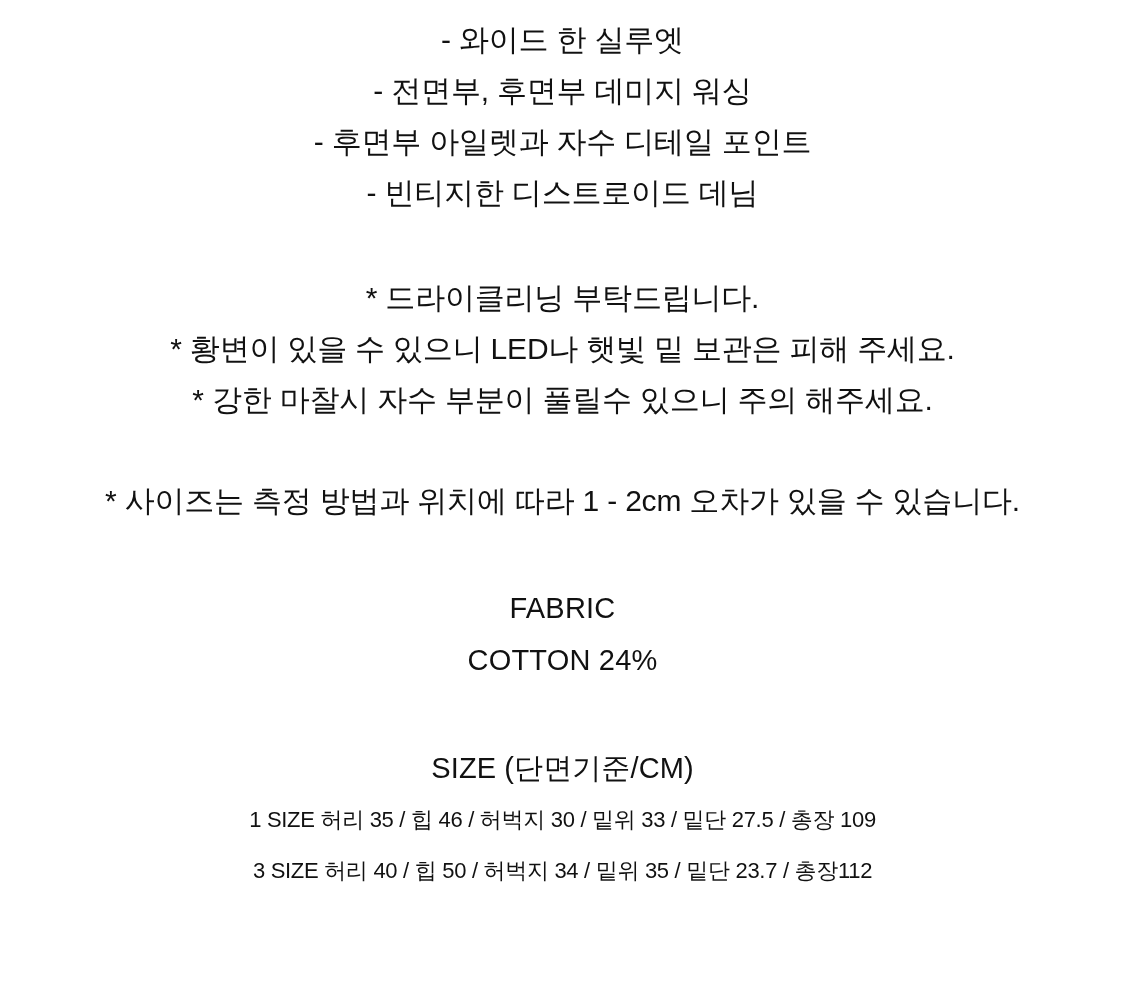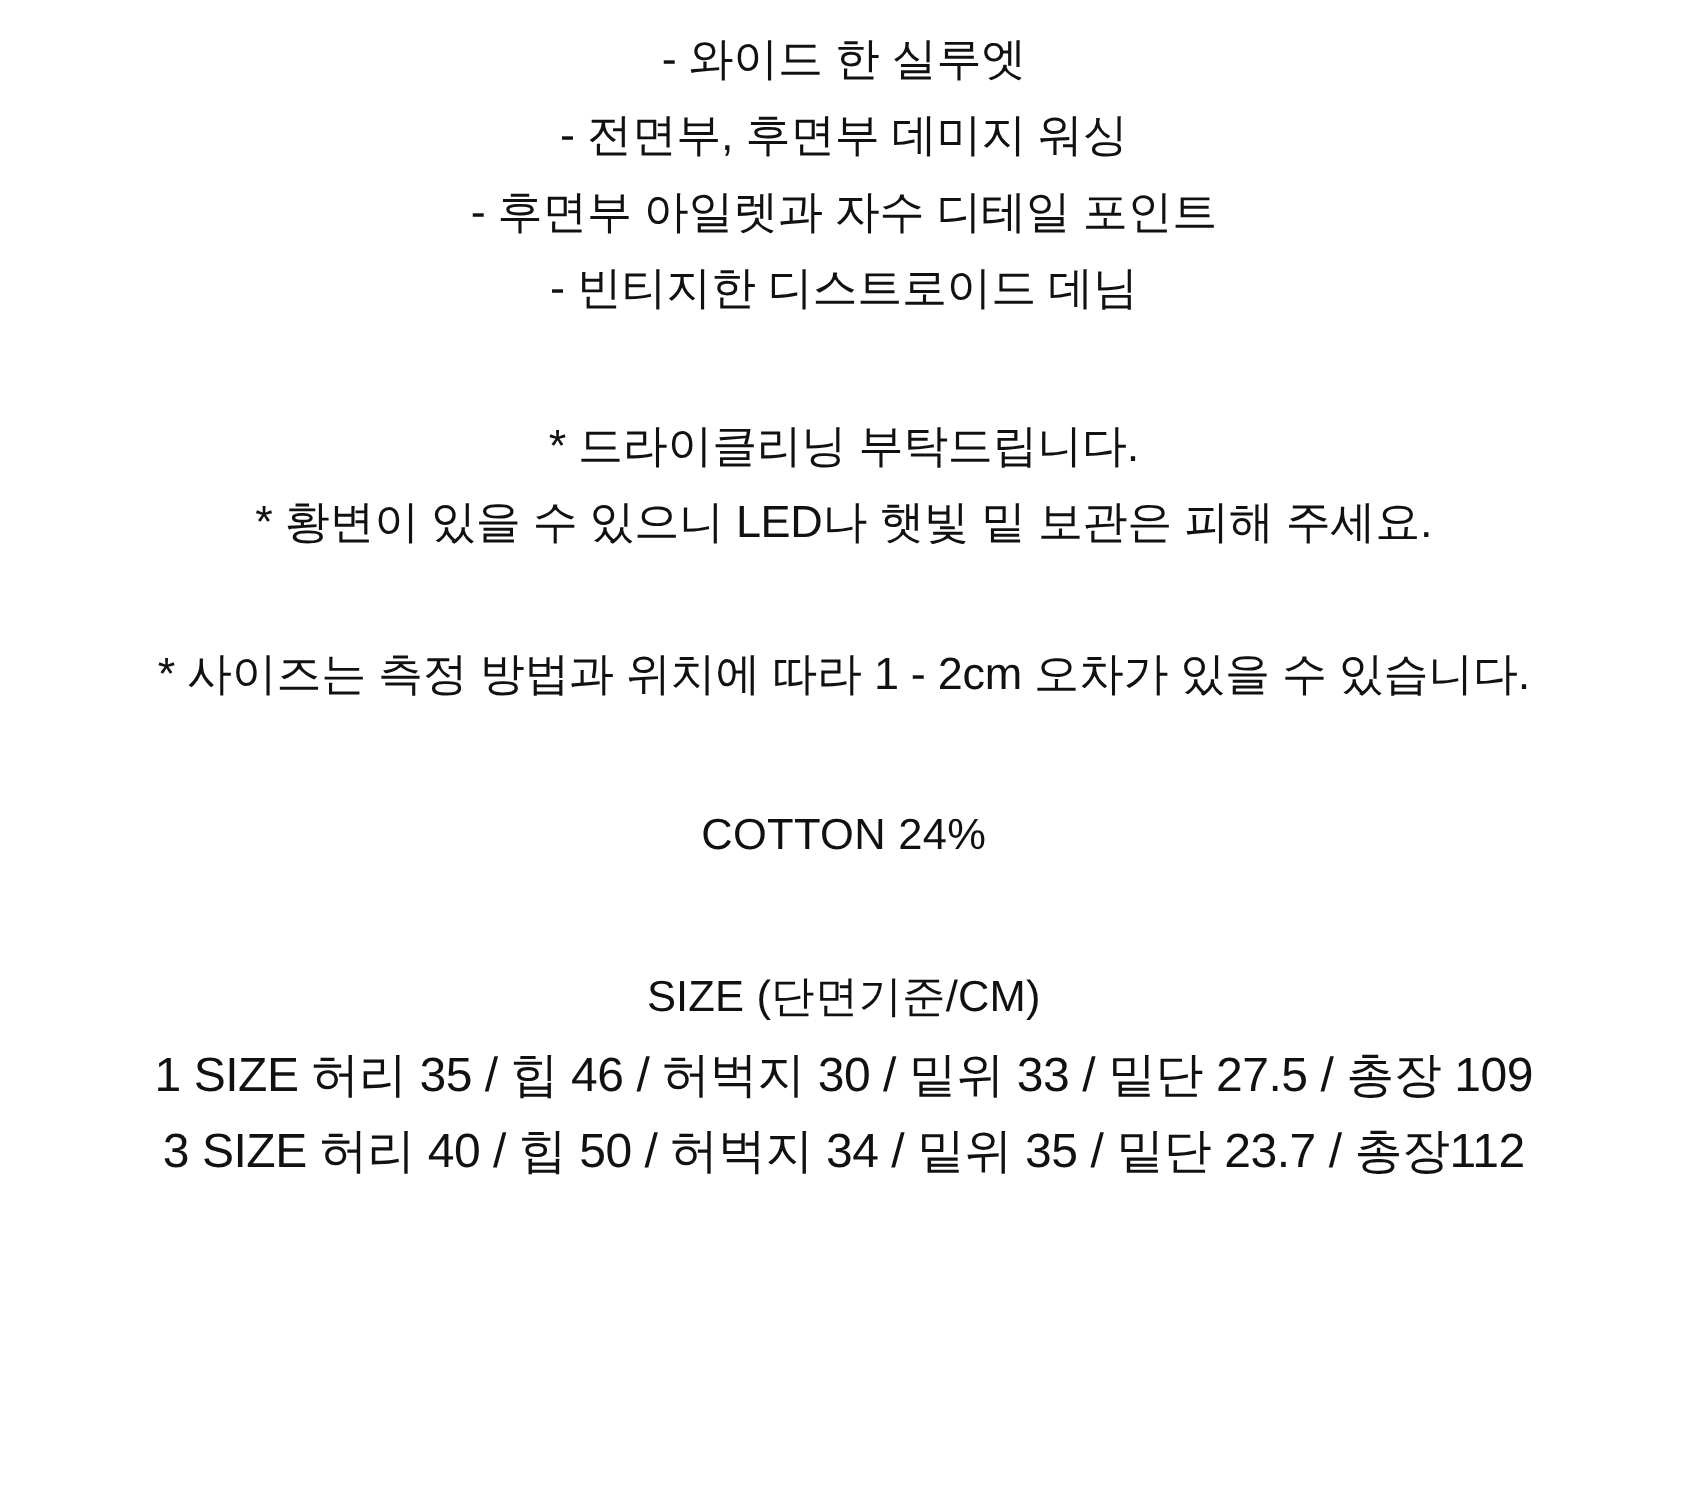--- a/index.html
+++ b/index.html
@@ -76,6 +76,7 @@
   <div class="block">
     <div class="line">* 드라이클리닝 부탁드립니다.</div>
     <div class="line">* 황변이 있을 수 있으니 LED나 햇빛 밑 보관은 피해 주세요.</div>
+    <div class="line">* 강한 마찰시 자수 부분이 풀릴수 있으니 주의 해주세요.</div>
   </div>
 
   <div class="gap-md"></div>

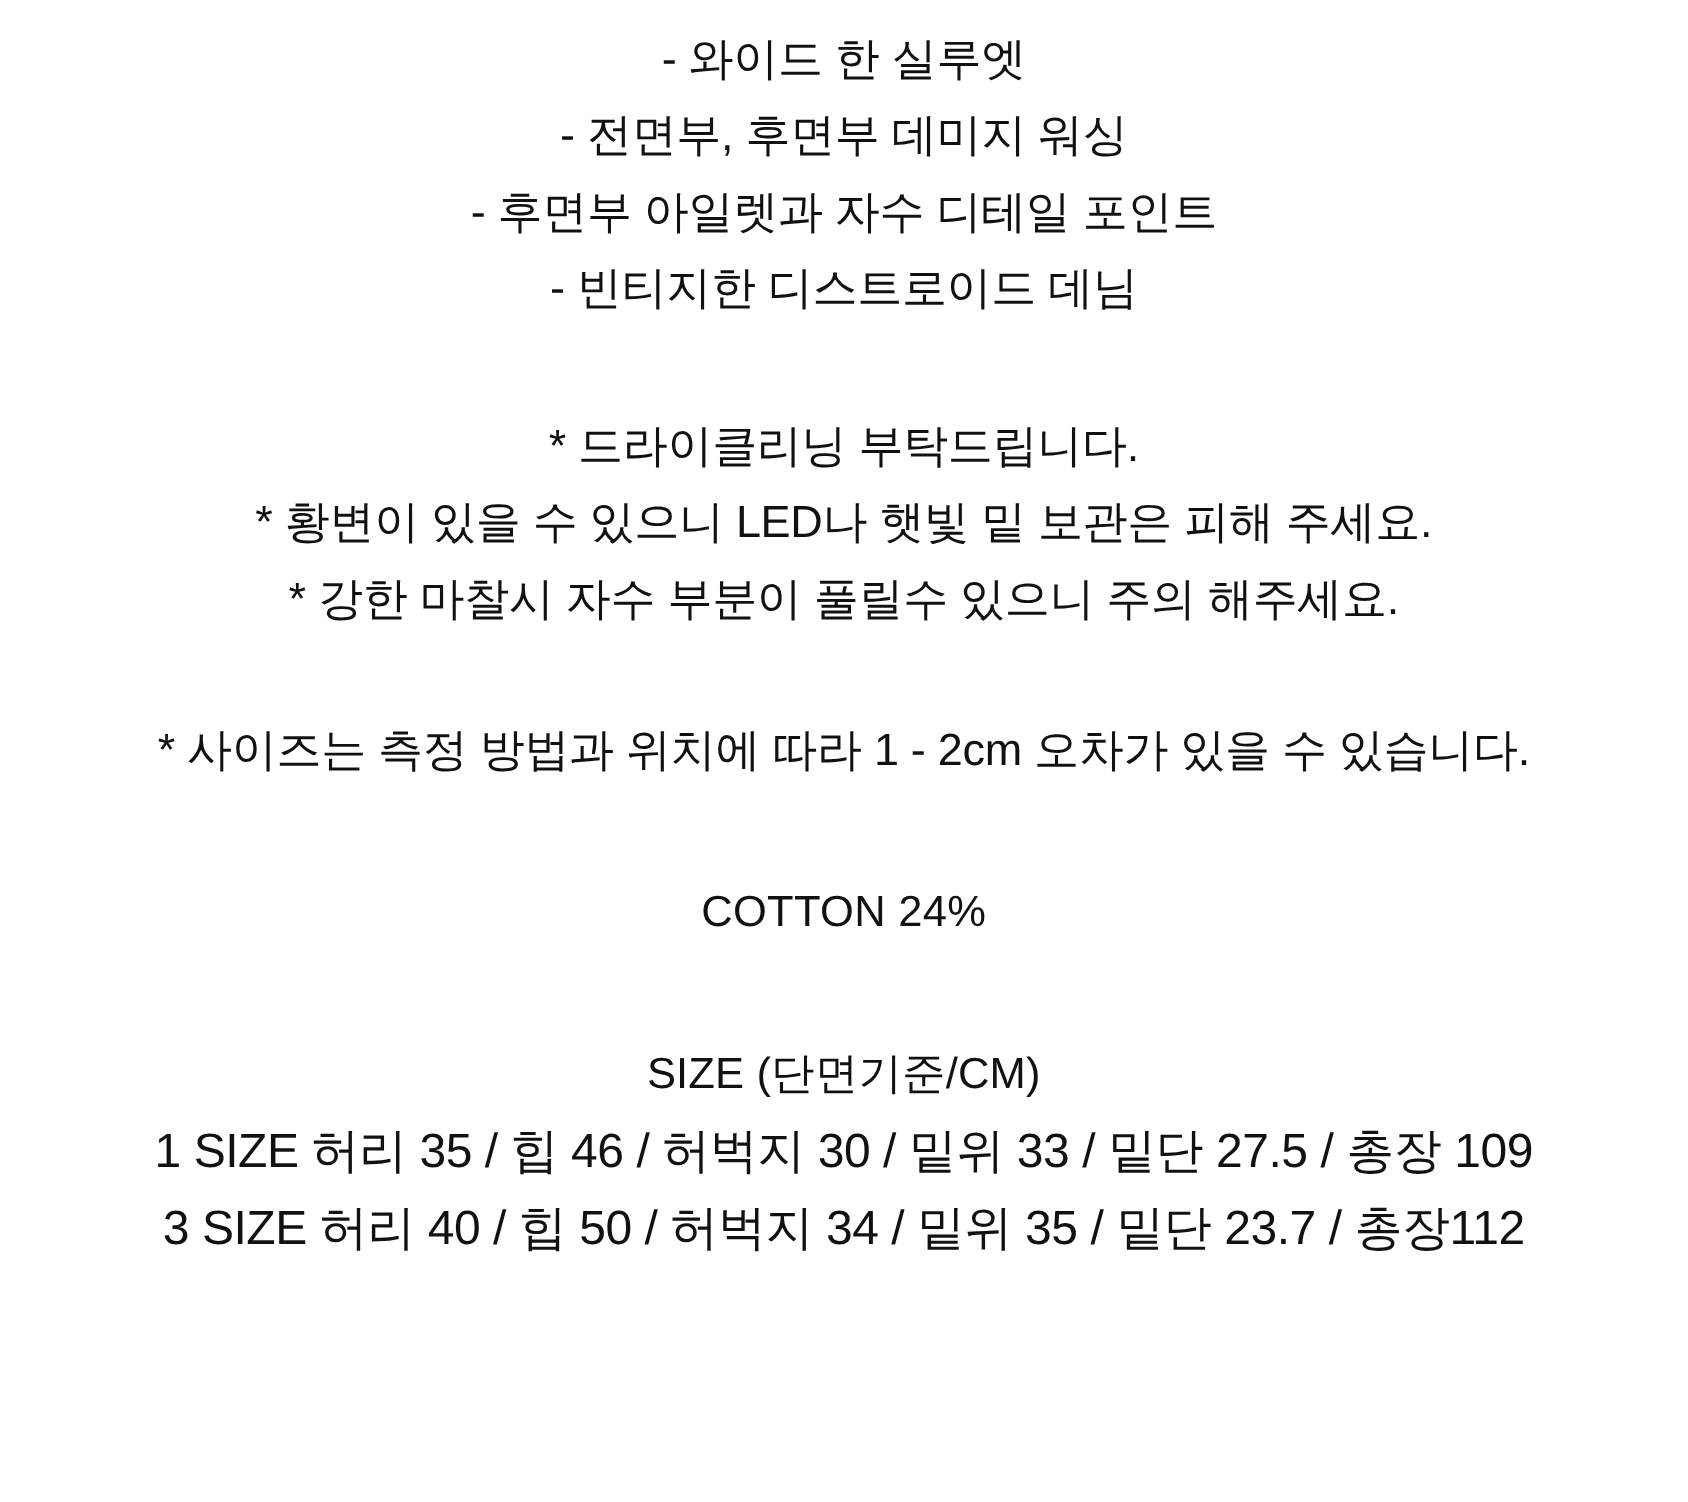--- a/index.html
+++ b/index.html
@@ -88,6 +88,7 @@
   <div class="gap-xl"></div>
 
   <div class="block">
+    <div class="fabric-line">FABRIC</div>
     <div class="fabric-line">COTTON 24%</div>
   </div>
 

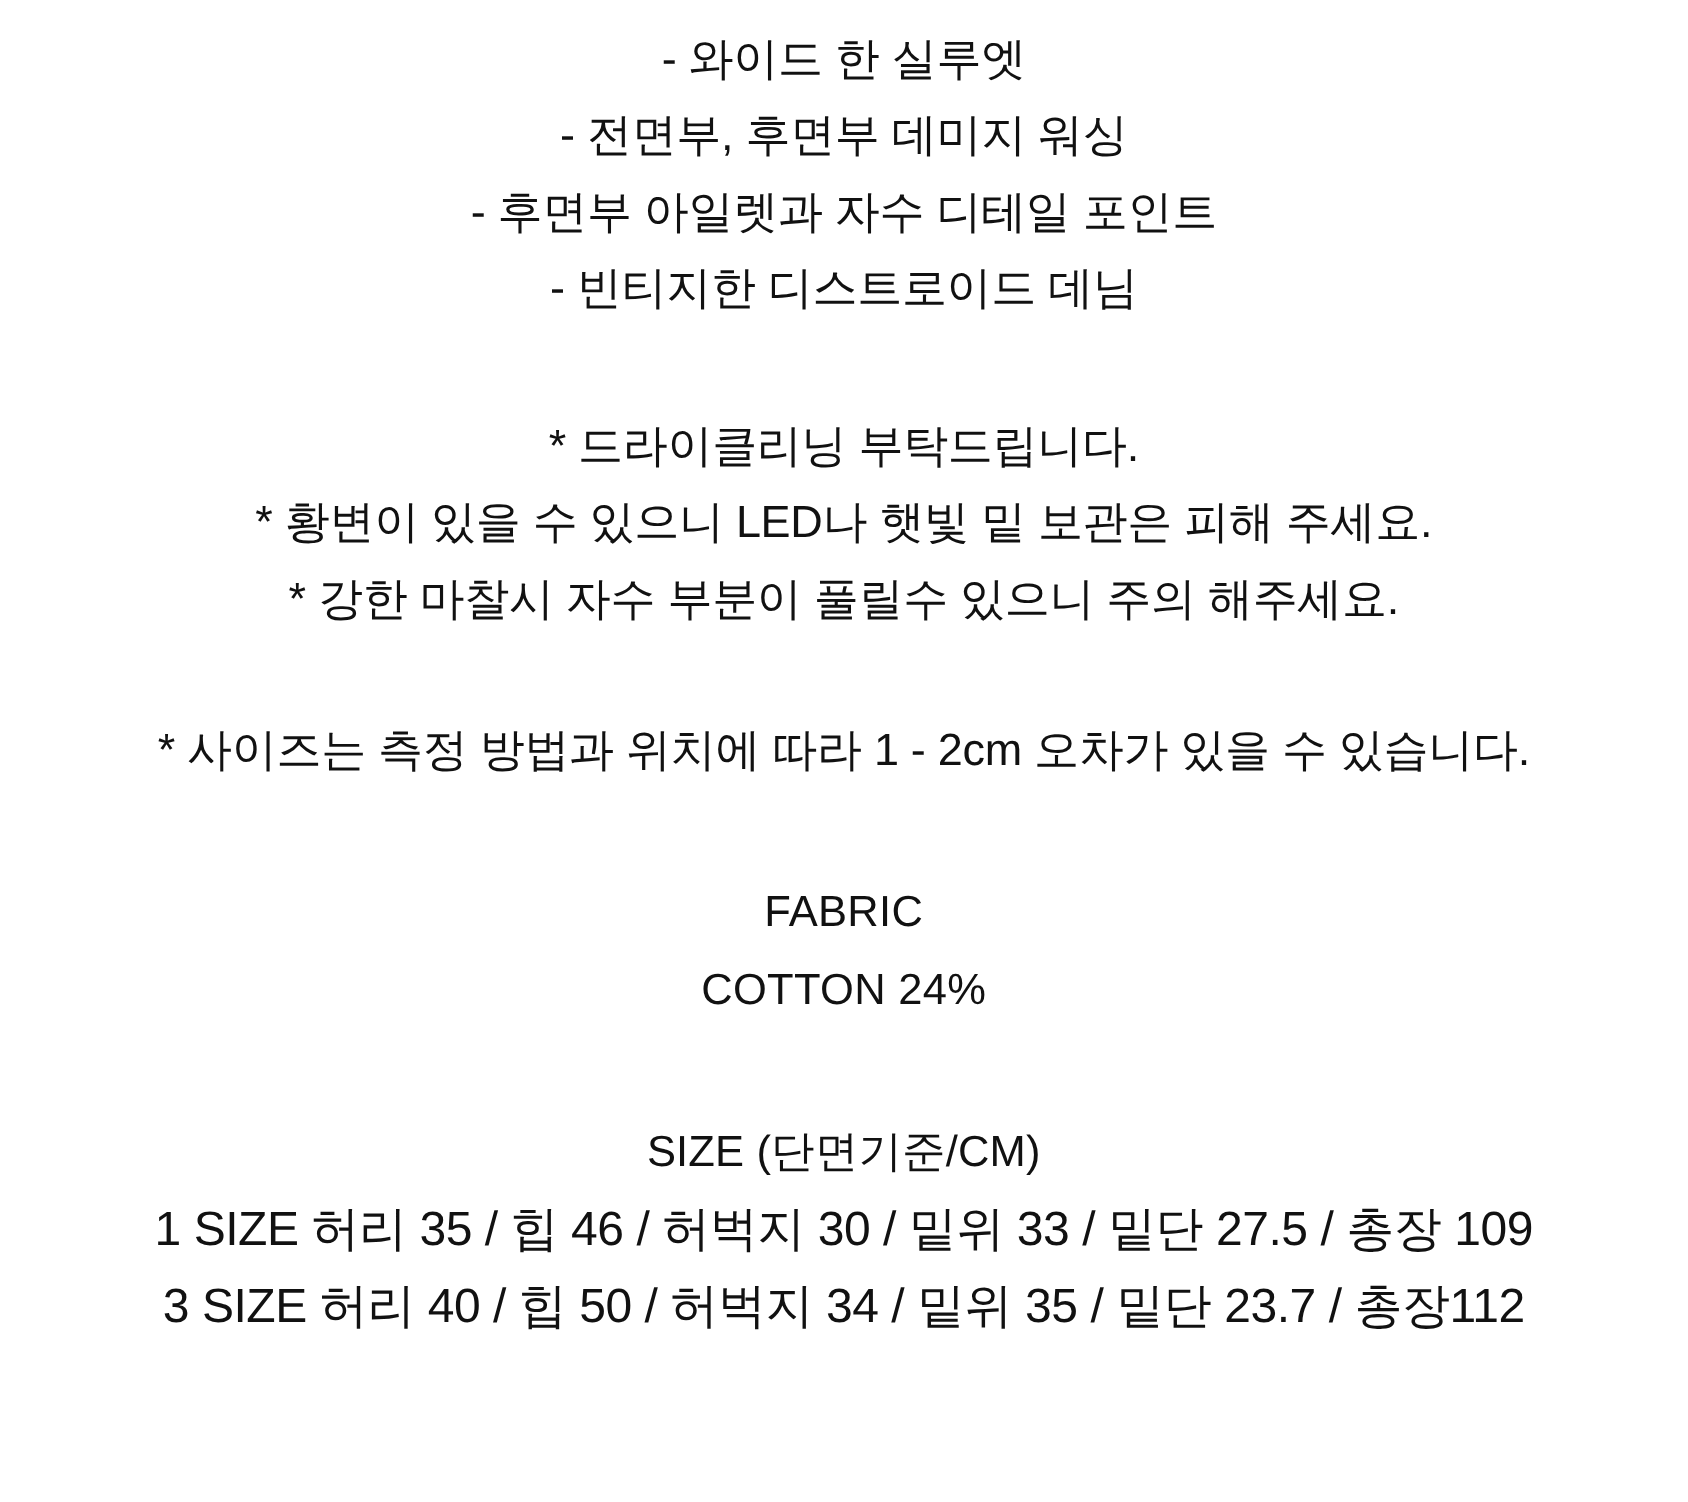--- a/index.html
+++ b/index.html
@@ -53,7 +53,7 @@
   }
   .size-line {
     text-align: center;
-    font-size: 32px;
+    font-size: 22px;
     line-height: 51px;
     letter-spacing: -0.3px;
     white-space: pre;

